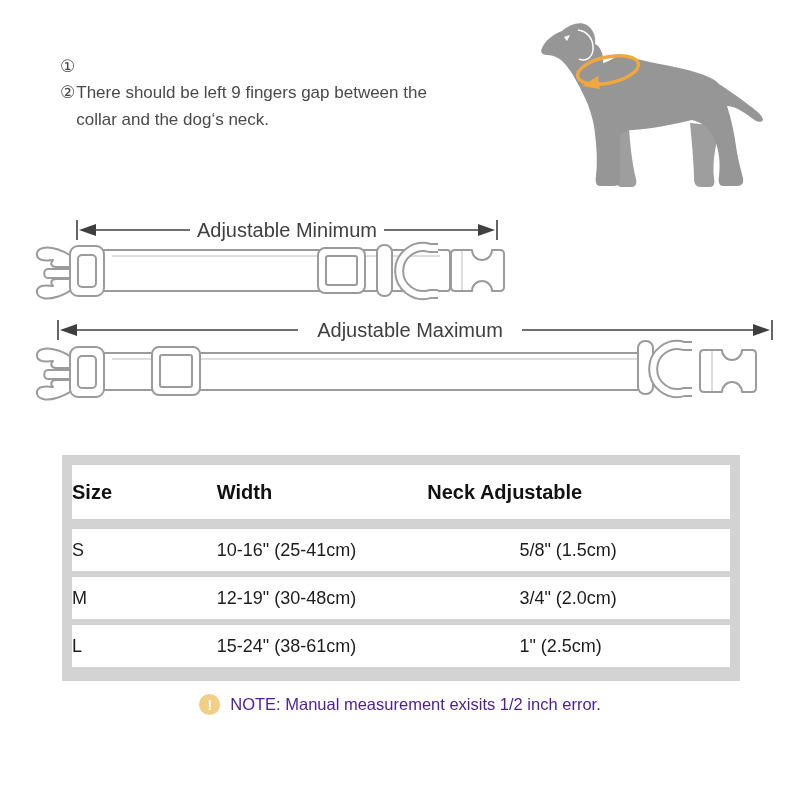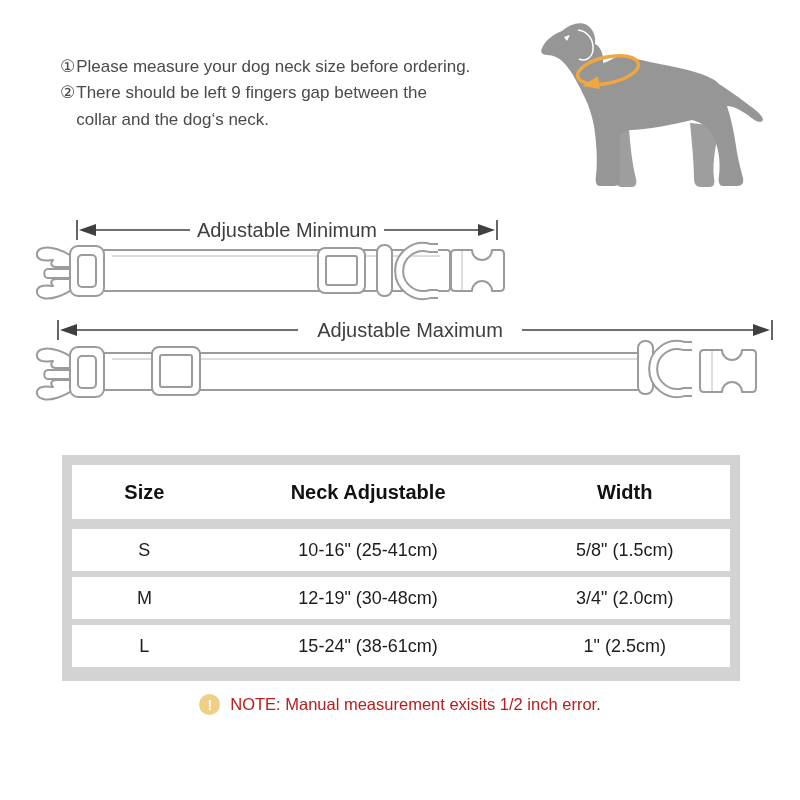--- a/index.html
+++ b/index.html
@@ -47,7 +47,6 @@
   <div class="instructions">
     <div class="instruction-item">
       <span class="instruction-number">①</span>
-      <span class="instruction-text">Please measure your dog neck size before ordering.</span>
     </div>
     <div class="instruction-item">
       <span class="instruction-number">②</span>

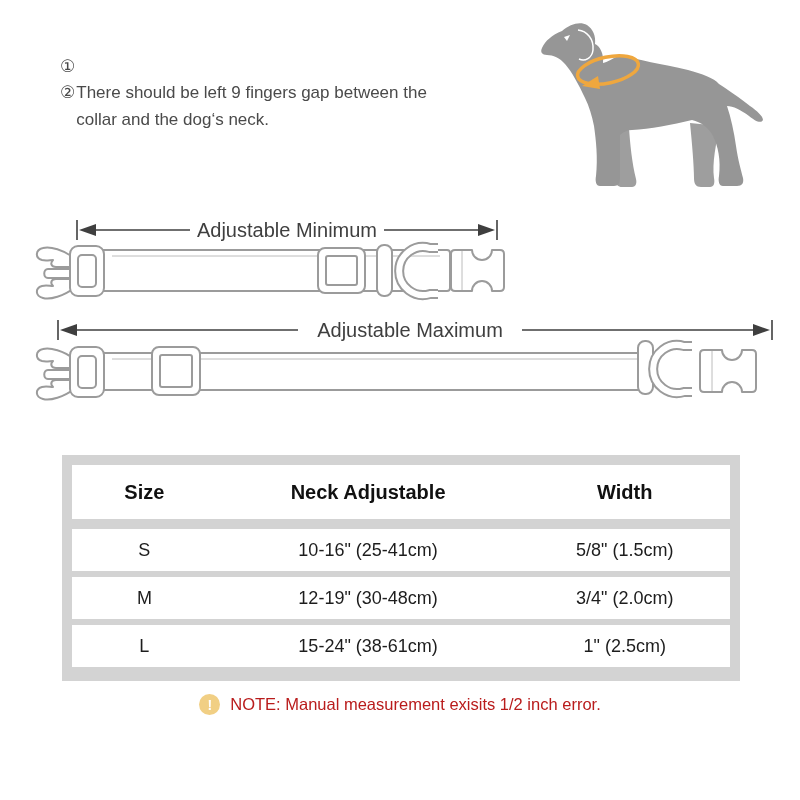--- a/index.html
+++ b/index.html
@@ -29,7 +29,7 @@
   .t-header{height:54px;font-weight:bold;font-size:20px;color:#111;margin-bottom:10px;}
   .t-body .t-row{height:42px;font-size:18px;color:#1d1d1d;}
   .t-body .t-row + .t-row{margin-top:6px;}
-  .t-cell{text-align:center;}
+  .t-cell{}
   .col-size{width:22%;}
   .col-neck{width:46%;}
   .col-width{width:32%;}

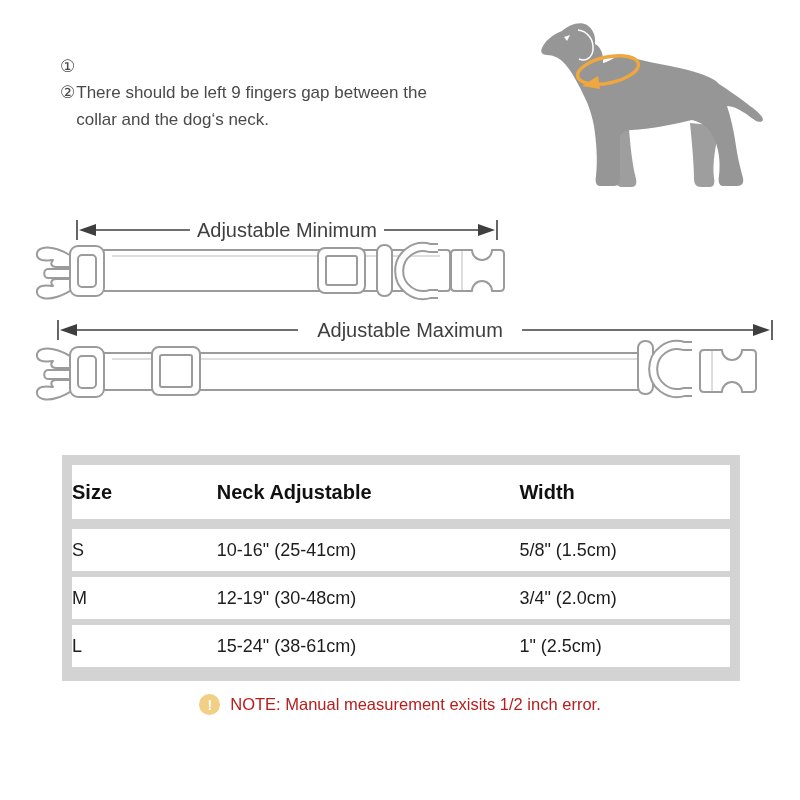--- a/index.html
+++ b/index.html
@@ -162,8 +162,8 @@
   <div class="size-table">
     <div class="t-row t-header">
       <div class="t-cell col-size">Size</div>
+      <div class="t-cell col-width">Width</div>
       <div class="t-cell col-neck">Neck Adjustable</div>
-      <div class="t-cell col-width">Width</div>
     </div>
     <div class="t-body">
       <div class="t-row">

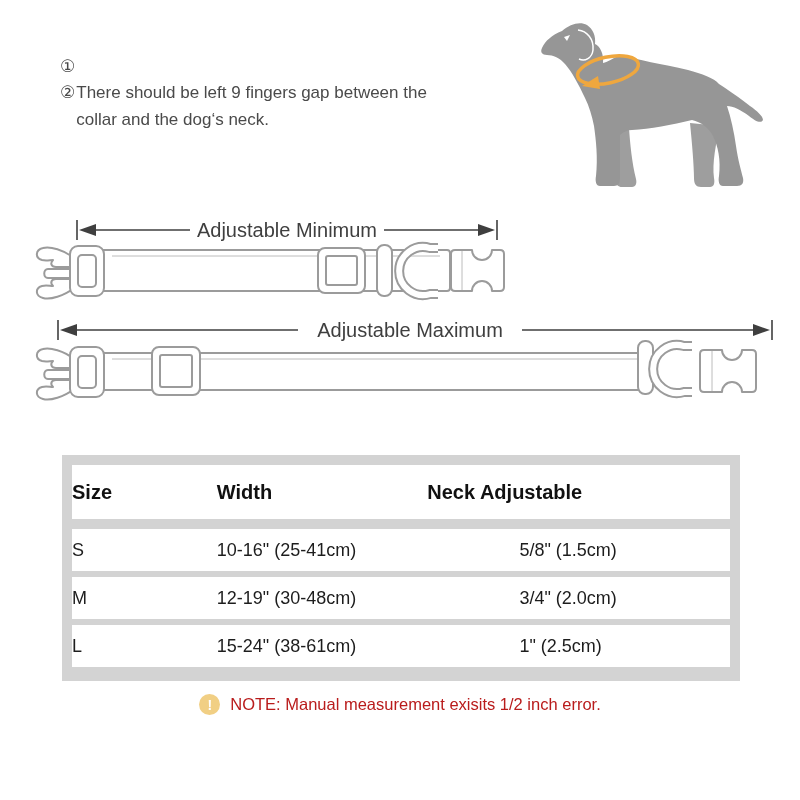--- a/index.html
+++ b/index.html
@@ -37,7 +37,7 @@
   
   .note{position:absolute;left:0;top:694px;width:800px;display:flex;justify-content:center;align-items:center;gap:10px;}
   .note-icon{width:21px;height:21px;border-radius:50%;background:#f1cf84;color:#ffffff;font-weight:bold;font-size:14px;display:flex;align-items:center;justify-content:center;}
-  .note-text{font-size:16.5px;color:#b91c1c;}
+  .note-text{font-size:16.5px;color:#4c1d95;}
 </style>
 </head>
 <body>

